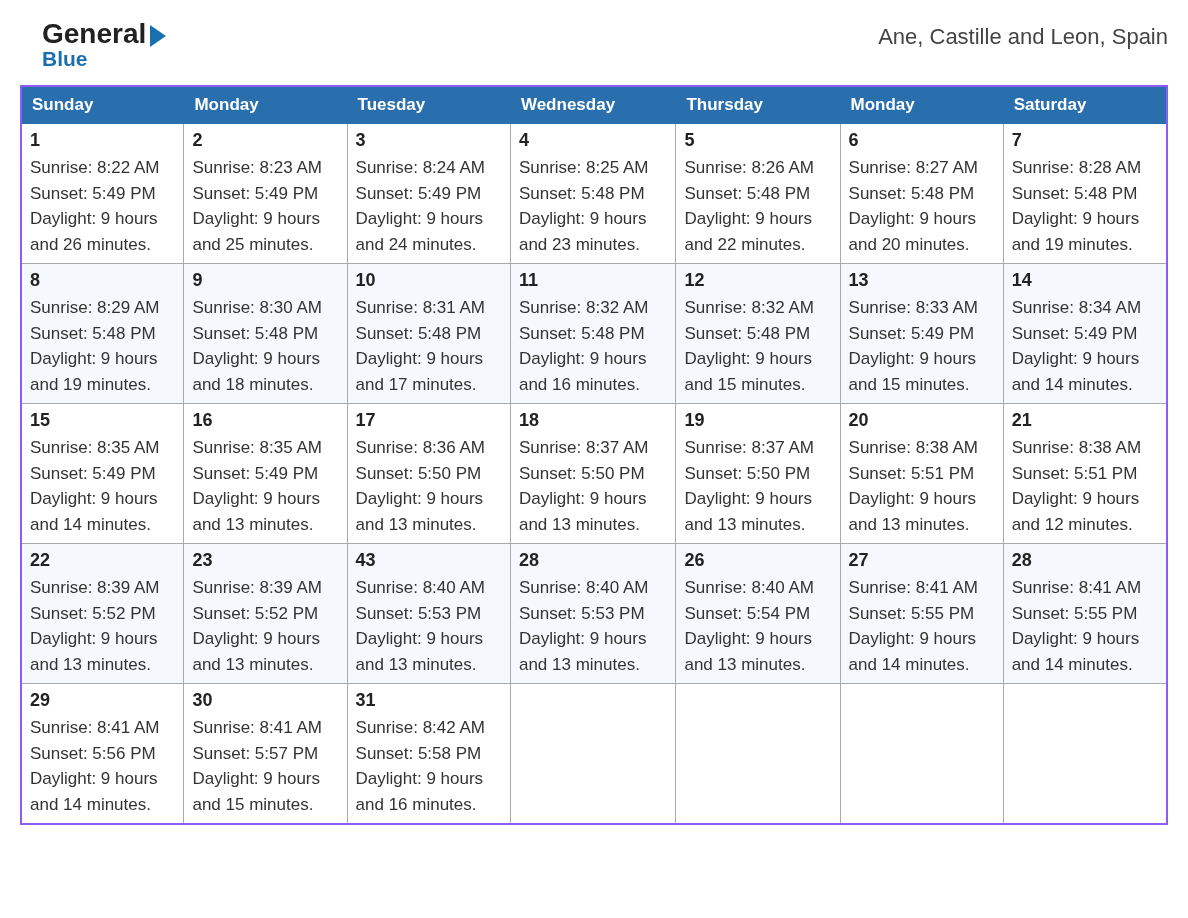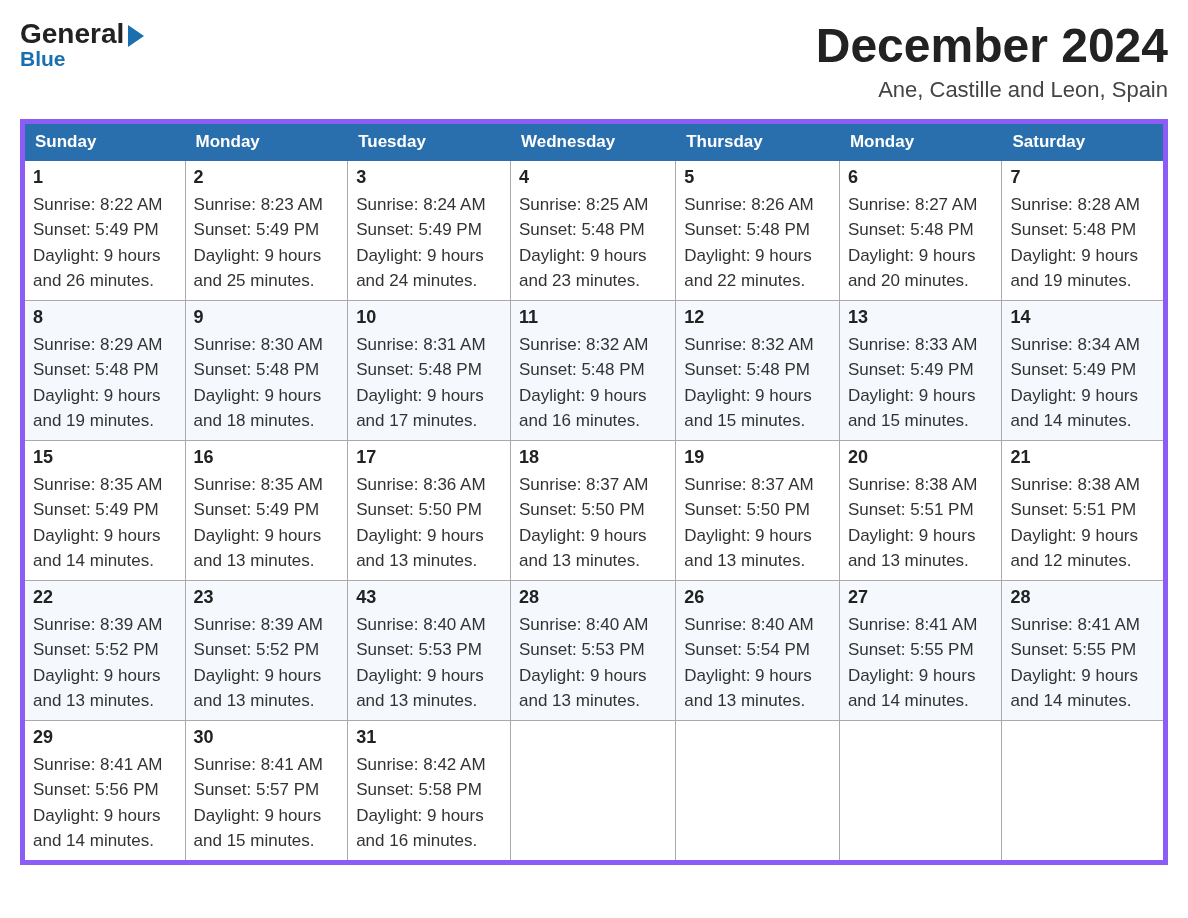--- a/index.html
+++ b/index.html
@@ -20,6 +20,7 @@
       display: flex;
       flex-direction: column;
       align-items: flex-start;
+      margin-left: 22px;
     }
     .logo-general {
       font-size: 28px;

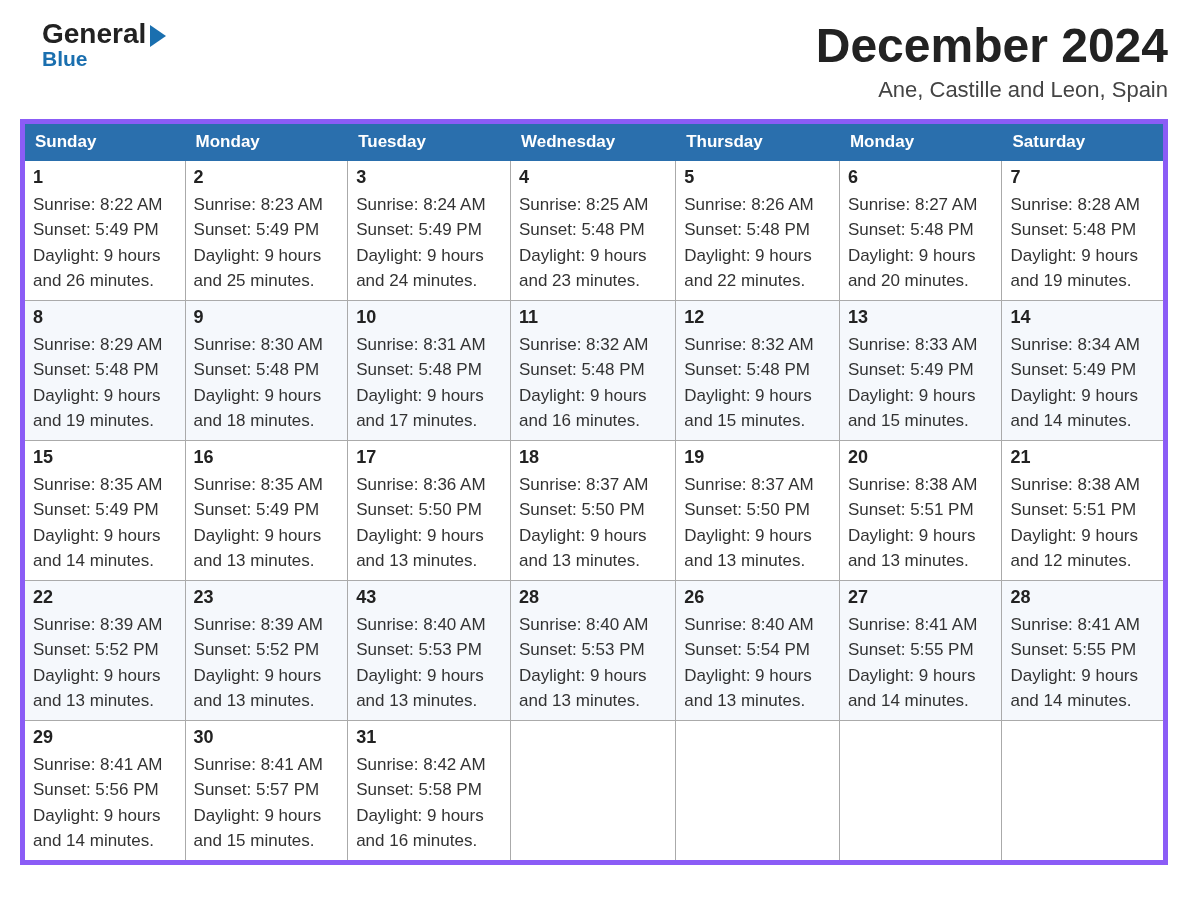--- a/index.html
+++ b/index.html
@@ -104,7 +104,6 @@
     <div class="logo-blue">Blue</div>
   </div>
   <div class="title-block">
-    <div class="month-title">December 2024</div>
     <div class="location">Ane, Castille and Leon, Spain</div>
   </div>
 </div>

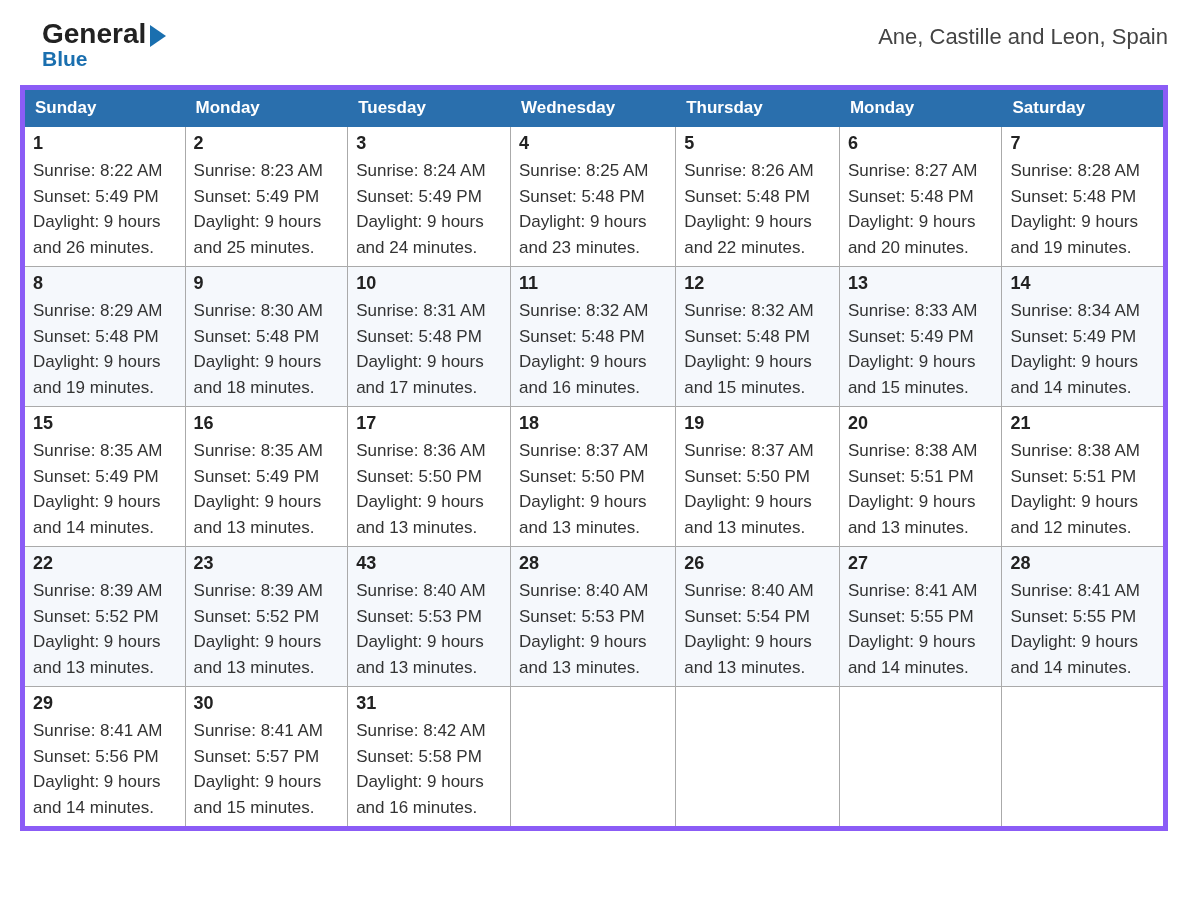--- a/index.html
+++ b/index.html
@@ -53,7 +53,7 @@
     .calendar {
       width: 100%;
       border-collapse: collapse;
-      border: 5px solid #8b5cf6;
+      border: 2px solid #8b5cf6;
     }
     .calendar thead tr th {
       background-color: #2a6fad;

